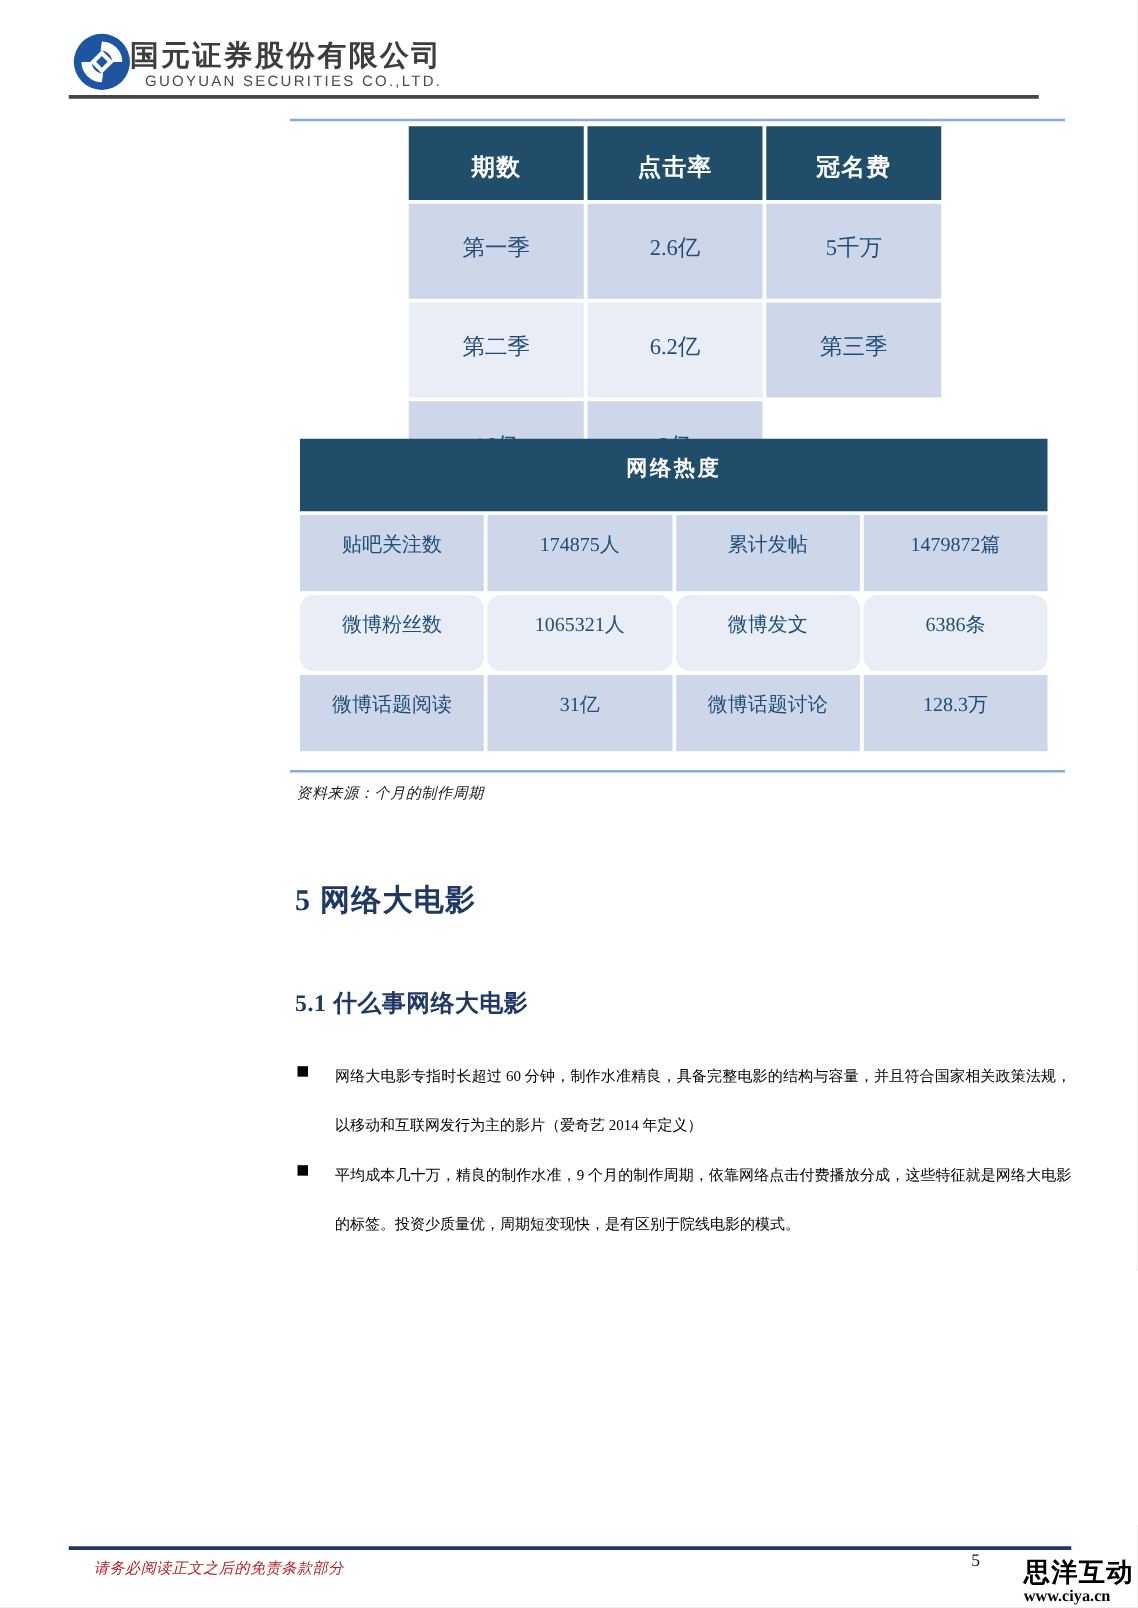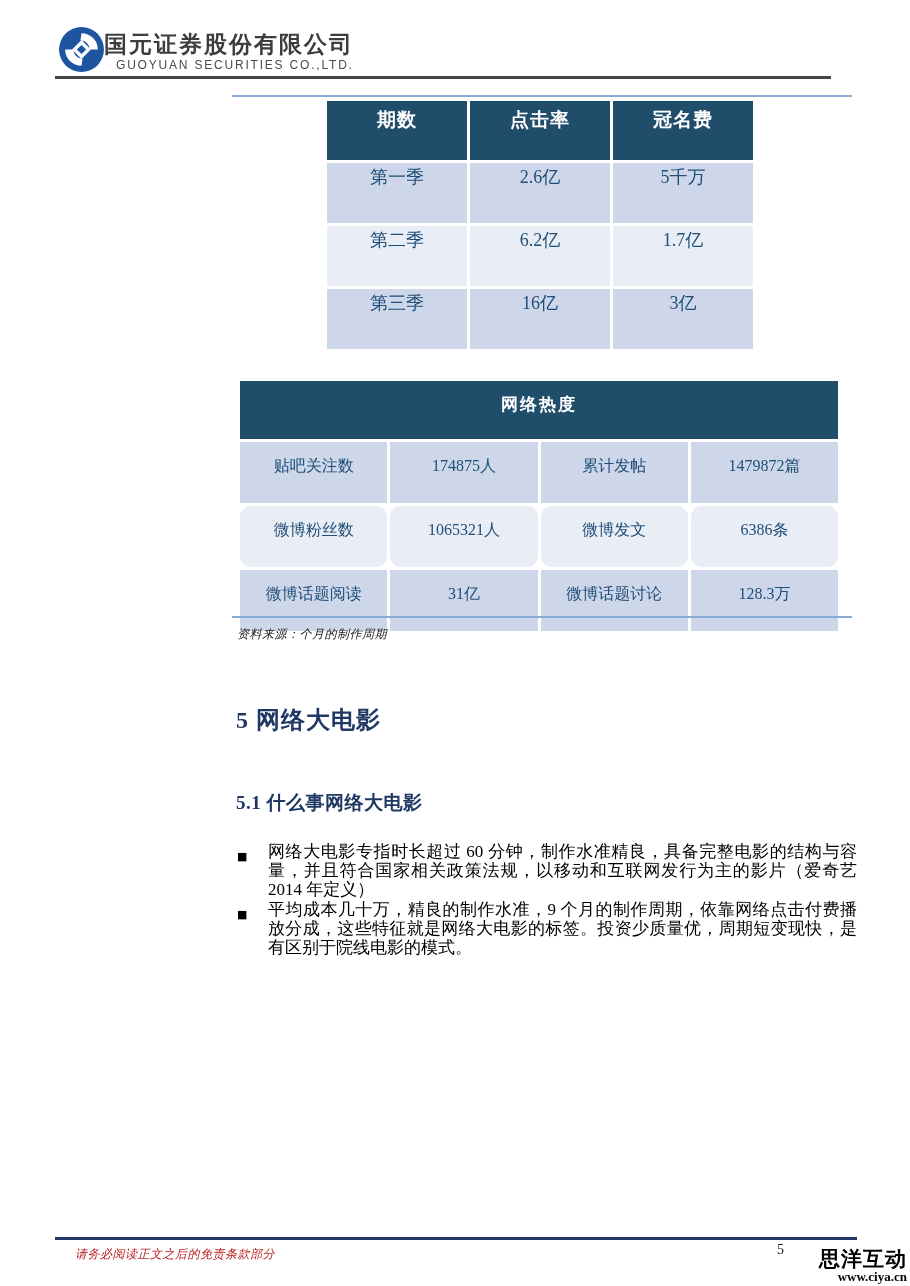--- a/index.html
+++ b/index.html
@@ -35,7 +35,7 @@
   .tbl .hdr { background:#204e6a; color:#ffffff; font-weight:bold; }
 
   .t1 { left:327px; top:101px; width:426px; grid-template-columns:repeat(3,1fr); }
-  .t1 .hdr  { height:59px; padding-top:6px; font-size:19px; letter-spacing:1px; }
+  .t1 .hdr  { height:59px; padding-top:20px; font-size:19px; letter-spacing:1px; }
   .t1 .cell.data { height:60px; padding-top:2px; font-size:18px; }
   .t1 .r2 { background:#e9edf5; }
 

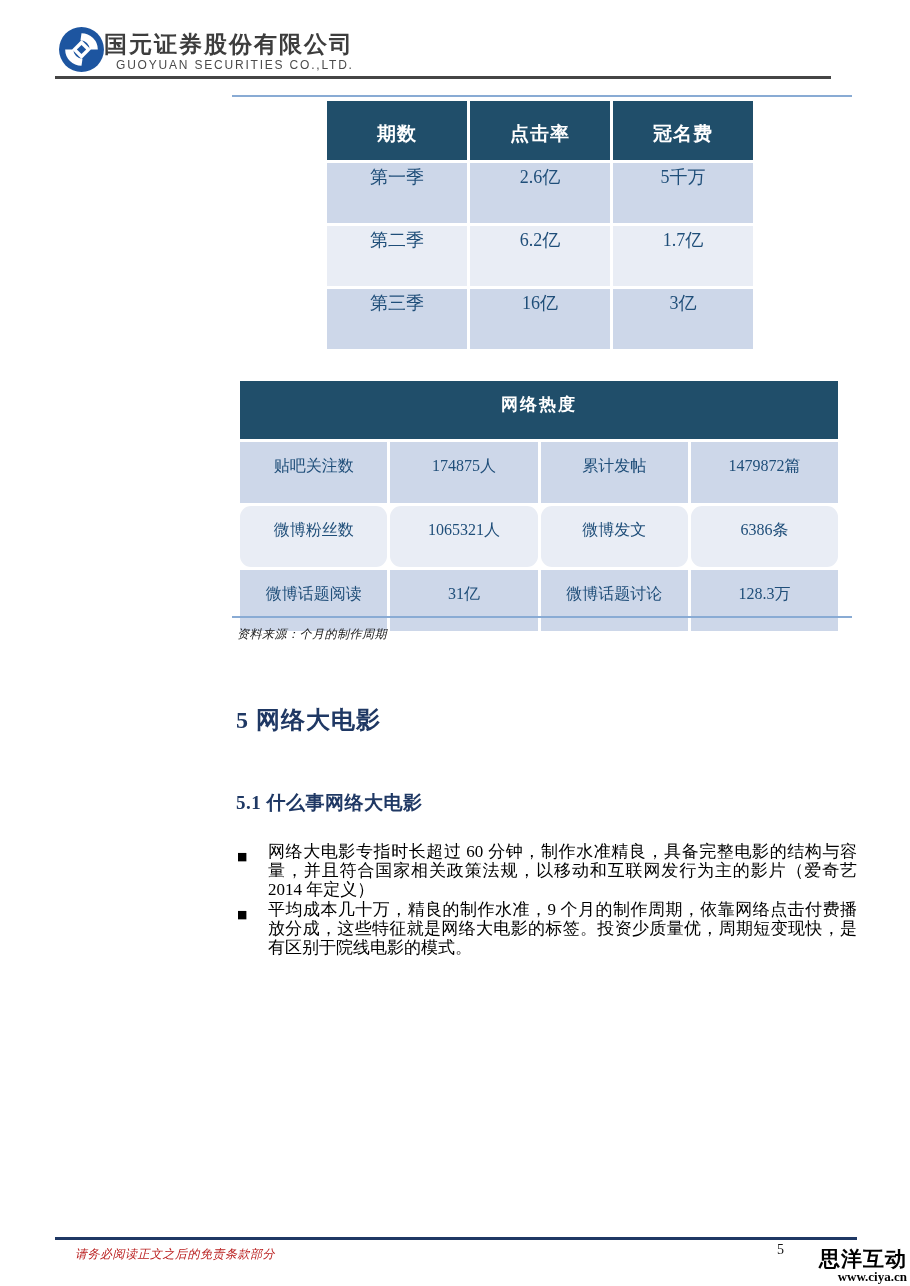--- a/index.html
+++ b/index.html
@@ -36,7 +36,7 @@
 
   .t1 { left:327px; top:101px; width:426px; grid-template-columns:repeat(3,1fr); }
   .t1 .hdr  { height:59px; padding-top:20px; font-size:19px; letter-spacing:1px; }
-  .t1 .cell.data { height:60px; padding-top:2px; font-size:18px; }
+  .t1 .cell.data { height:76px; padding-top:23px; font-size:18px; }
   .t1 .r2 { background:#e9edf5; }
 
   .t2 { left:240px; top:381px; width:598px; grid-template-columns:repeat(4,1fr); }

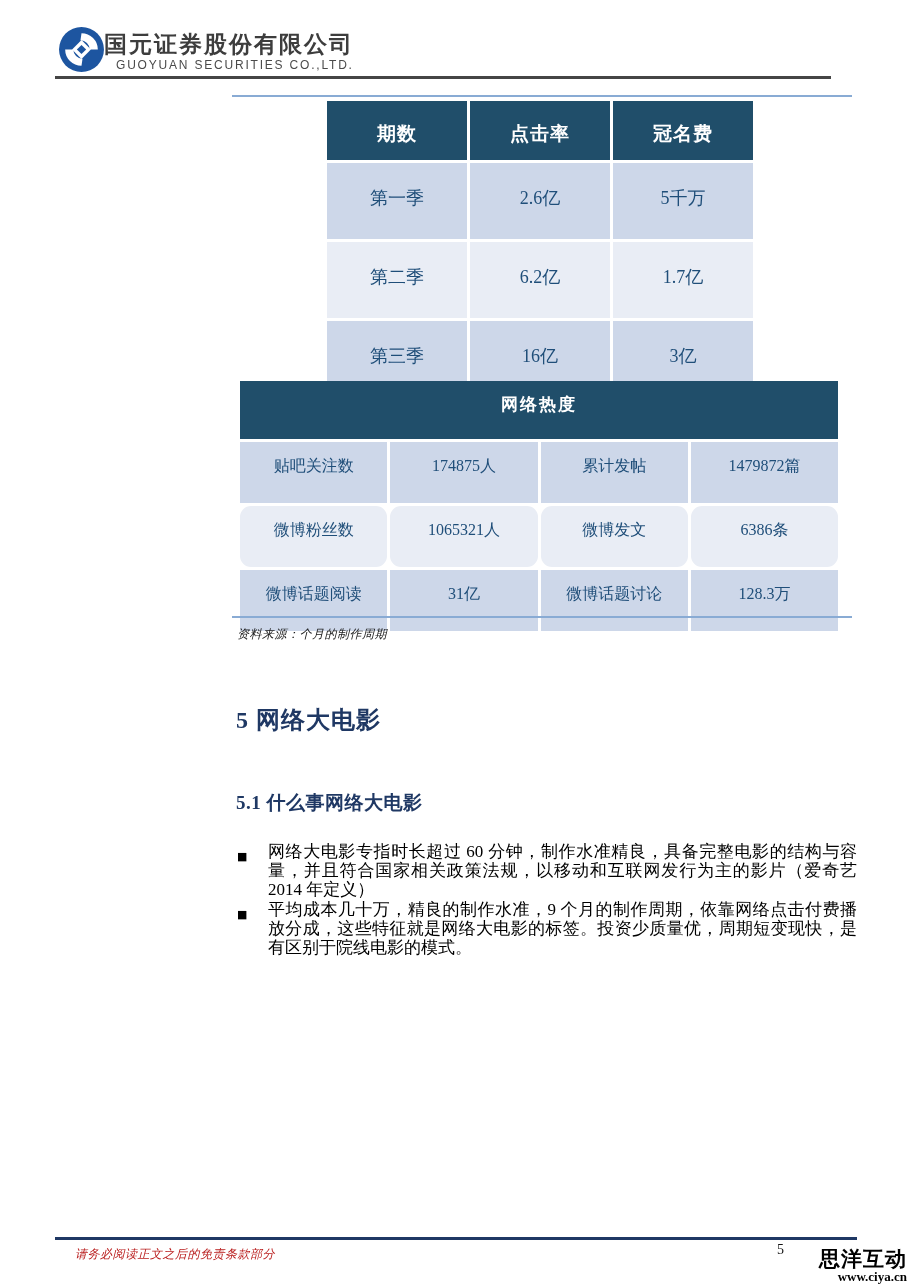--- a/index.html
+++ b/index.html
@@ -119,7 +119,6 @@
 
     <div class="cell data r2">第二季</div>
     <div class="cell data r2">6.2亿</div>
-    <div class="cell data r2">1.7亿</div>
 
     <div class="cell data r3">第三季</div>
     <div class="cell data r3">16亿</div>

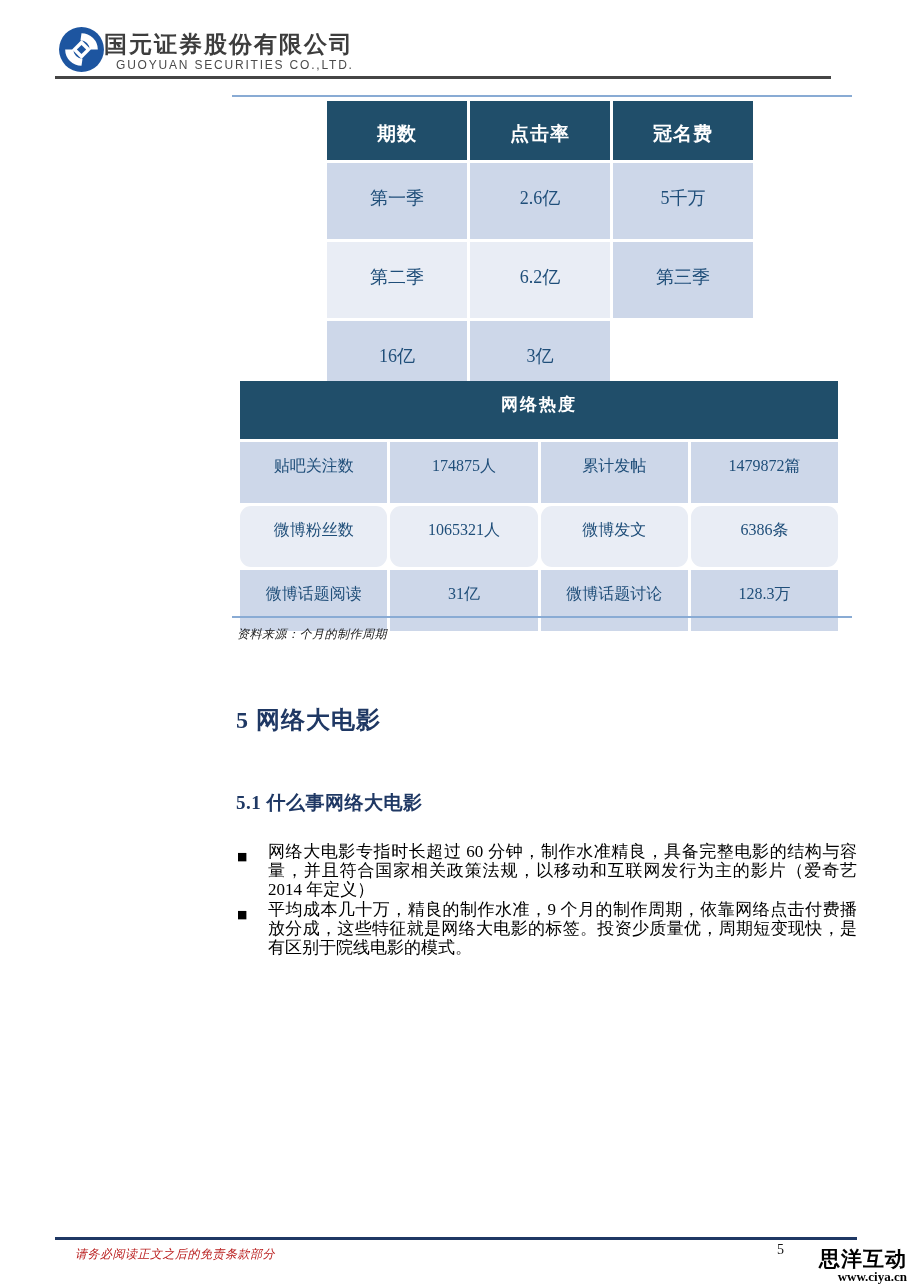--- a/index.html
+++ b/index.html
@@ -39,7 +39,7 @@
   .t1 .cell.data { height:76px; padding-top:23px; font-size:18px; }
   .t1 .r2 { background:#e9edf5; }
 
-  .t2 { left:240px; top:381px; width:598px; grid-template-columns:repeat(4,1fr); }
+  .t2 { left:240px; top:351px; width:598px; grid-template-columns:repeat(4,1fr); }
   .t2 .hdr  { grid-column:1 / -1; height:58px; padding-top:12px; font-size:17px; letter-spacing:2px; }
   .t2 .cell.data { height:61px; padding-top:14px; font-size:16px; }
   .t2 .r2 { background:#e9edf5;border-radius:11px; }

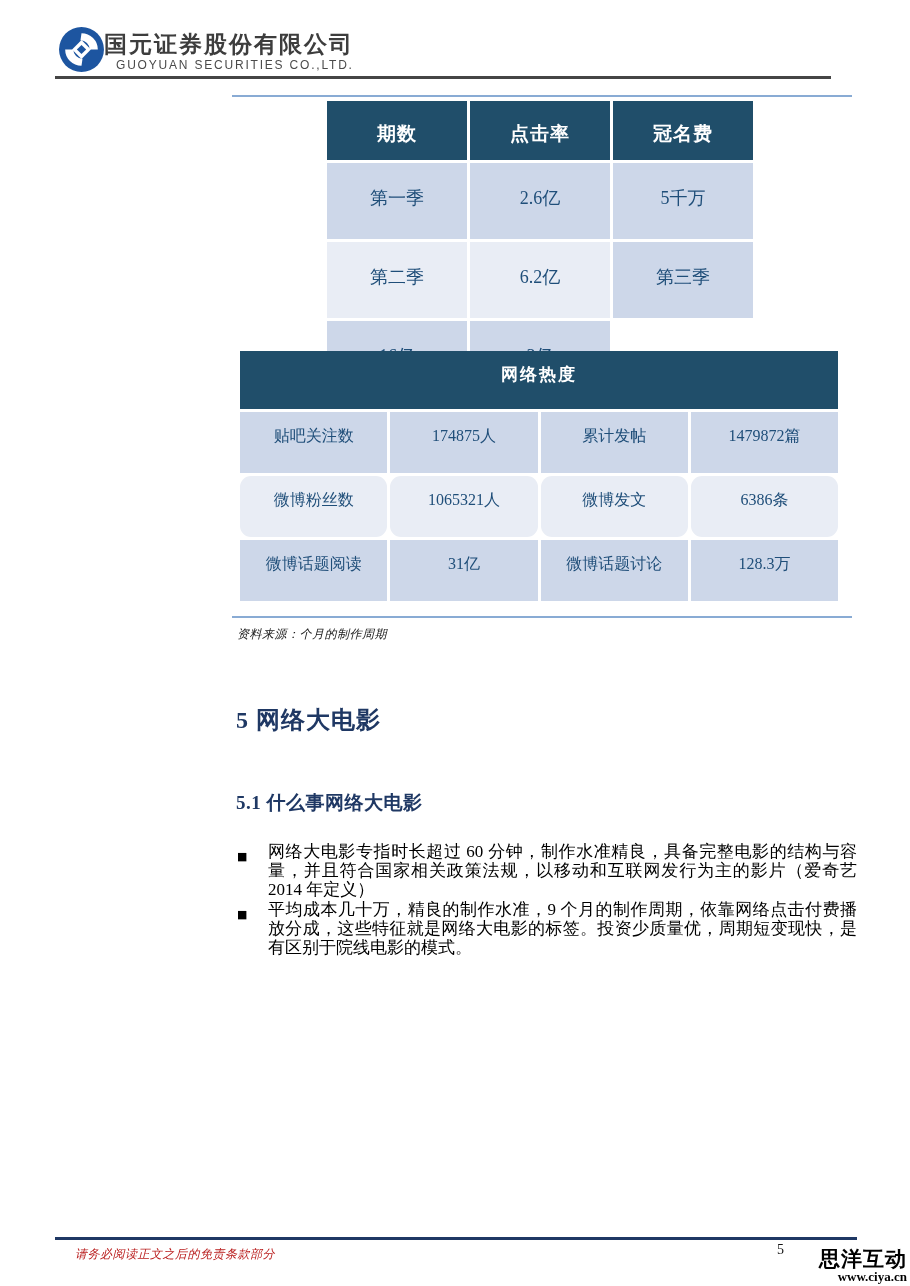--- a/index.html
+++ b/index.html
@@ -65,7 +65,7 @@
     font-family:"DejaVu Sans",sans-serif;
   }
   .bullet-text {
-    flex:1; font-size:17px; line-height:19px; text-align:justify; color:#000;
+    flex:1; font-size:12px; line-height:39px; text-align:justify; color:#000;
   }
 
   

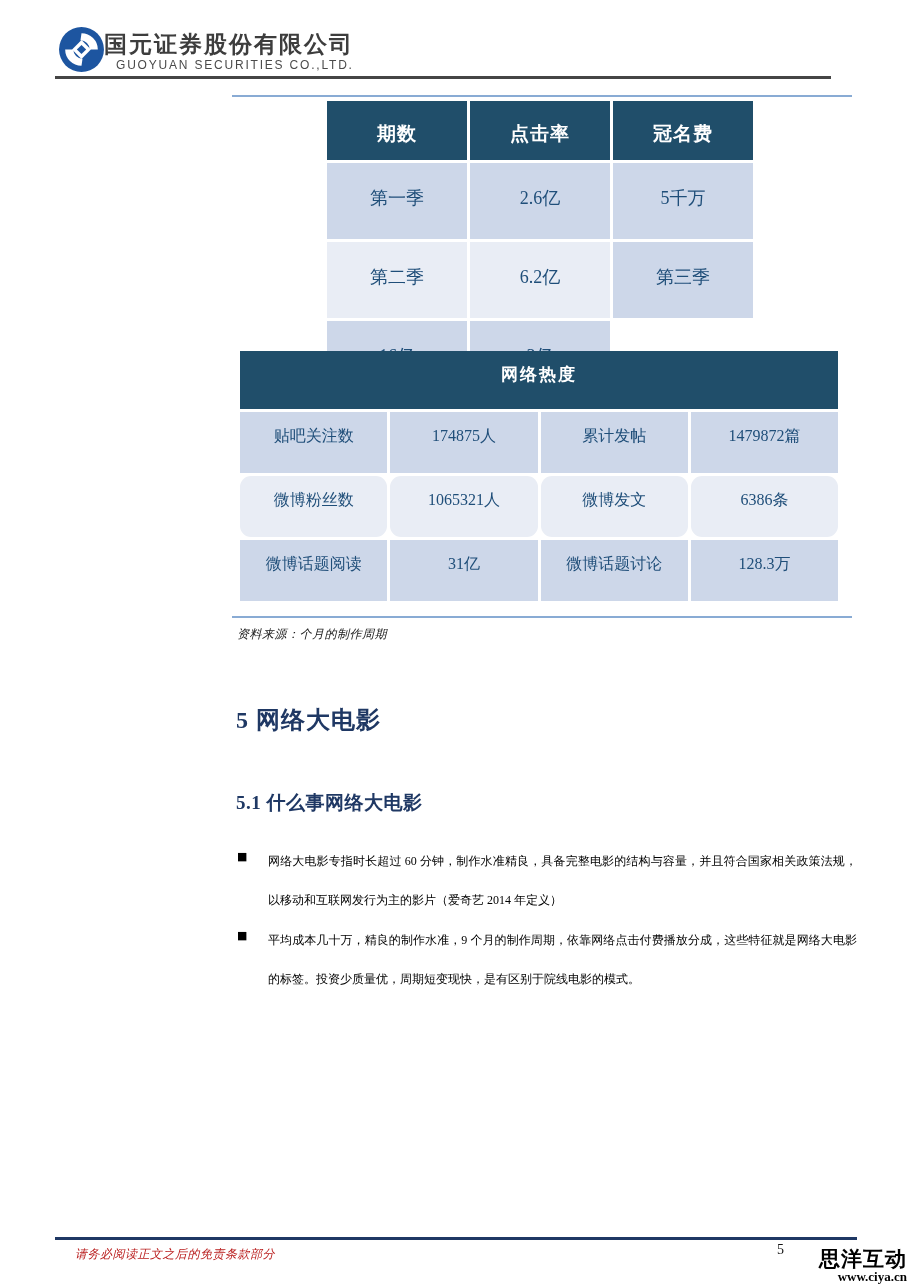--- a/index.html
+++ b/index.html
@@ -77,7 +77,7 @@
   .page-number { position:absolute; left:777px; top:1242px; font-size:14px; color:#111; }
 
   .watermark {
-    position:absolute; right:3px; bottom:2px; text-align:right;
+    position:absolute; right:3px; bottom:2px; text-align:left;
     font-family:"Liberation Sans","DejaVu Sans",sans-serif; line-height:1.05;
   }
   .wm-line1 {

